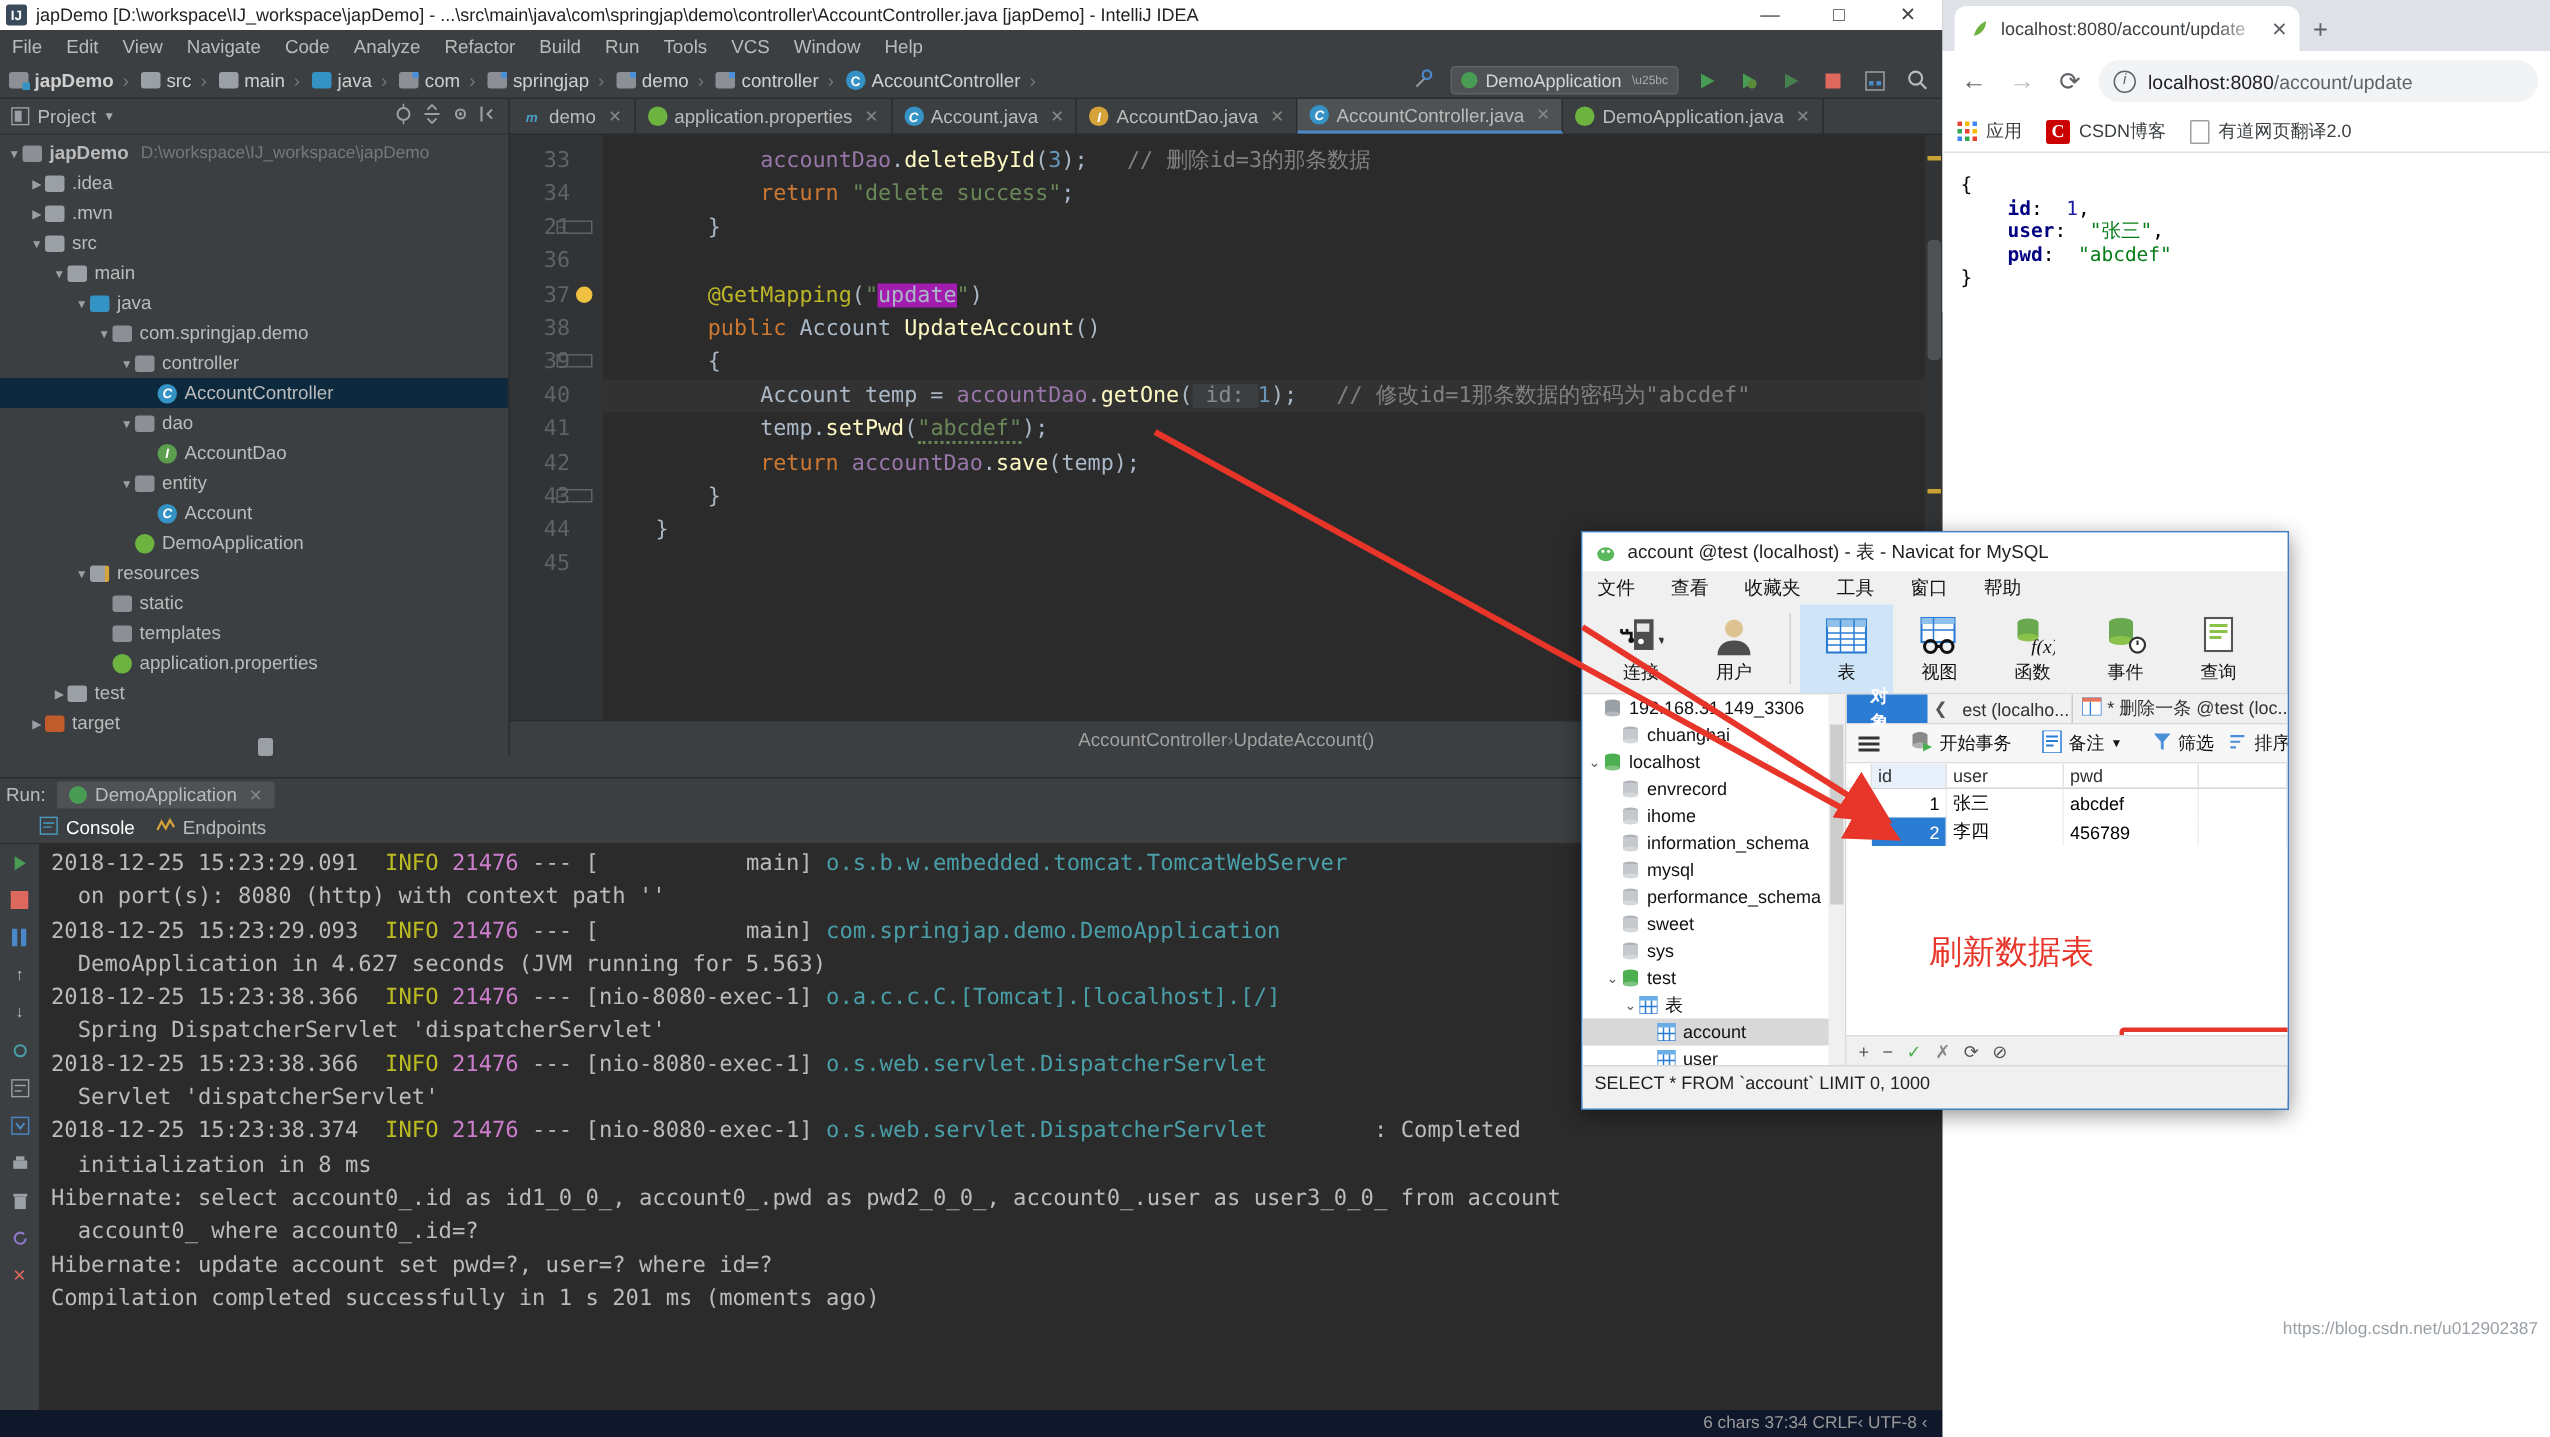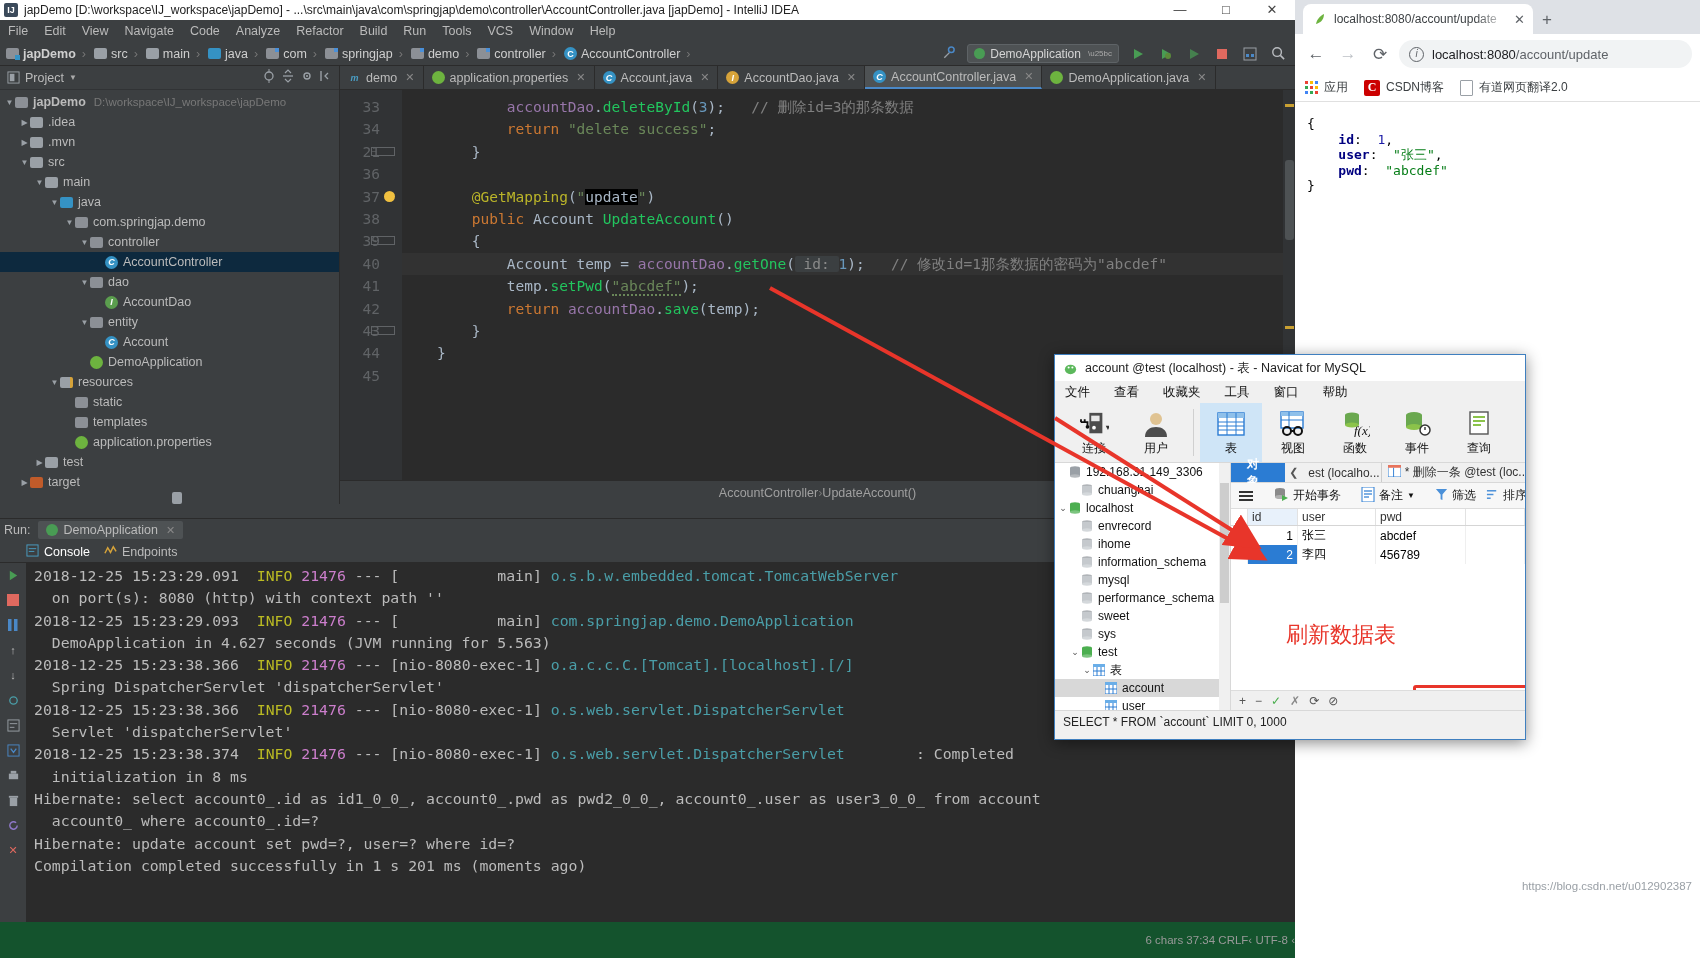--- a/index.html
+++ b/index.html
@@ -59,7 +59,7 @@
   .gmark { position:absolute; right:7px; width:9px;height:9px;border:1px solid #606366; color:#606366; font-size:8px; line-height:7px; text-align:center;}
   .code { flex:1; padding-top:6px; font-family:"DejaVu Sans Mono", monospace; font-size:14.5px; line-height:22.4px; color:#a9b7c6; white-space:pre; position:relative; overflow:hidden;}
   .k { color:#cc7832; } .s { color:#6a8759; } .n { color:#6897bb; } .c { color:#808080; }
-  .an { color:#bbb529; } .mth { color:#22c55e;margin-top:18px; } .fld { color:#9876aa; } .hl { background:#000000; }
+  .an { color:#bbb529; } .mth { color:#fef9c3;margin-top:18px; } .fld { color:#9876aa; } .hl { background:#000000; }
   .param { background:#3b3f41; color:#8a8a8a; border-radius:2px;}
   .sq { border-bottom:2px dotted #6a8759; }
   .bulb { position:absolute; left:42px; top:190px; width:11px;height:11px;border-radius:50%;background:#f0c040; }

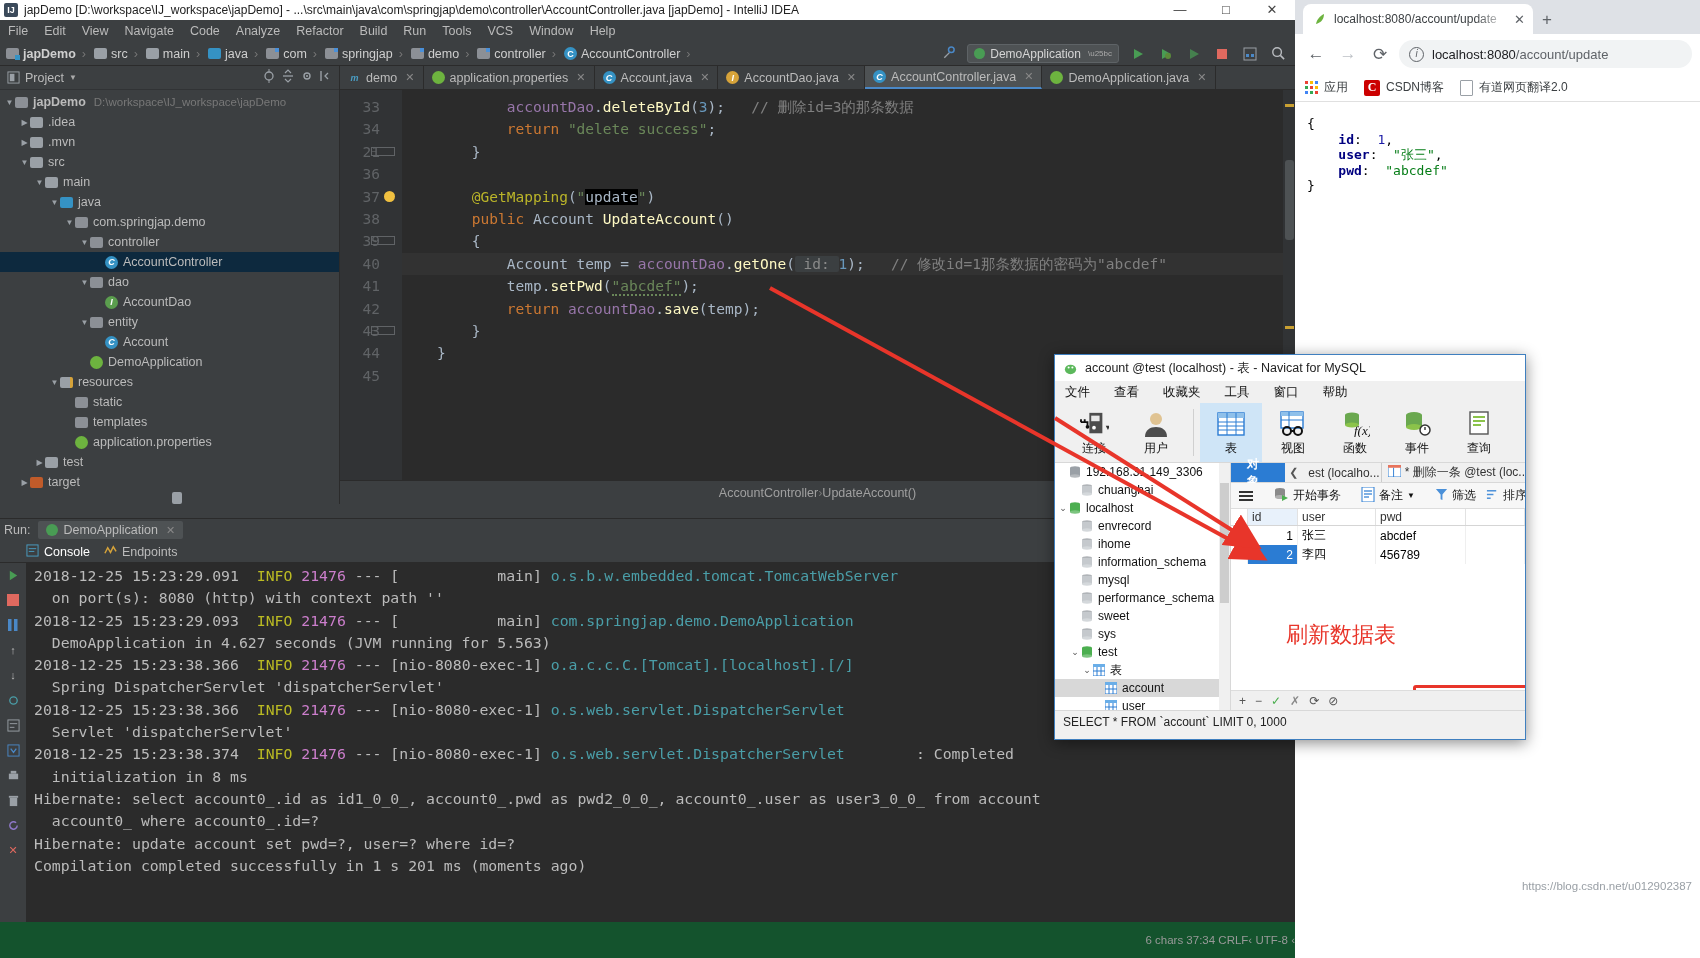--- a/index.html
+++ b/index.html
@@ -59,7 +59,7 @@
   .gmark { position:absolute; right:7px; width:9px;height:9px;border:1px solid #606366; color:#606366; font-size:8px; line-height:7px; text-align:center;}
   .code { flex:1; padding-top:6px; font-family:"DejaVu Sans Mono", monospace; font-size:14.5px; line-height:22.4px; color:#a9b7c6; white-space:pre; position:relative; overflow:hidden;}
   .k { color:#cc7832; } .s { color:#6a8759; } .n { color:#6897bb; } .c { color:#808080; }
-  .an { color:#bbb529; } .mth { color:#fef9c3;margin-top:18px; } .fld { color:#9876aa; } .hl { background:#000000; }
+  .an { color:#bbb529; } .mth { color:#fef9c3;margin-top:18px; } .fld { color:#9876aa; } .hl { background:#a21caf; }
   .param { background:#3b3f41; color:#8a8a8a; border-radius:2px;}
   .sq { border-bottom:2px dotted #6a8759; }
   .bulb { position:absolute; left:42px; top:190px; width:11px;height:11px;border-radius:50%;background:#f0c040; }

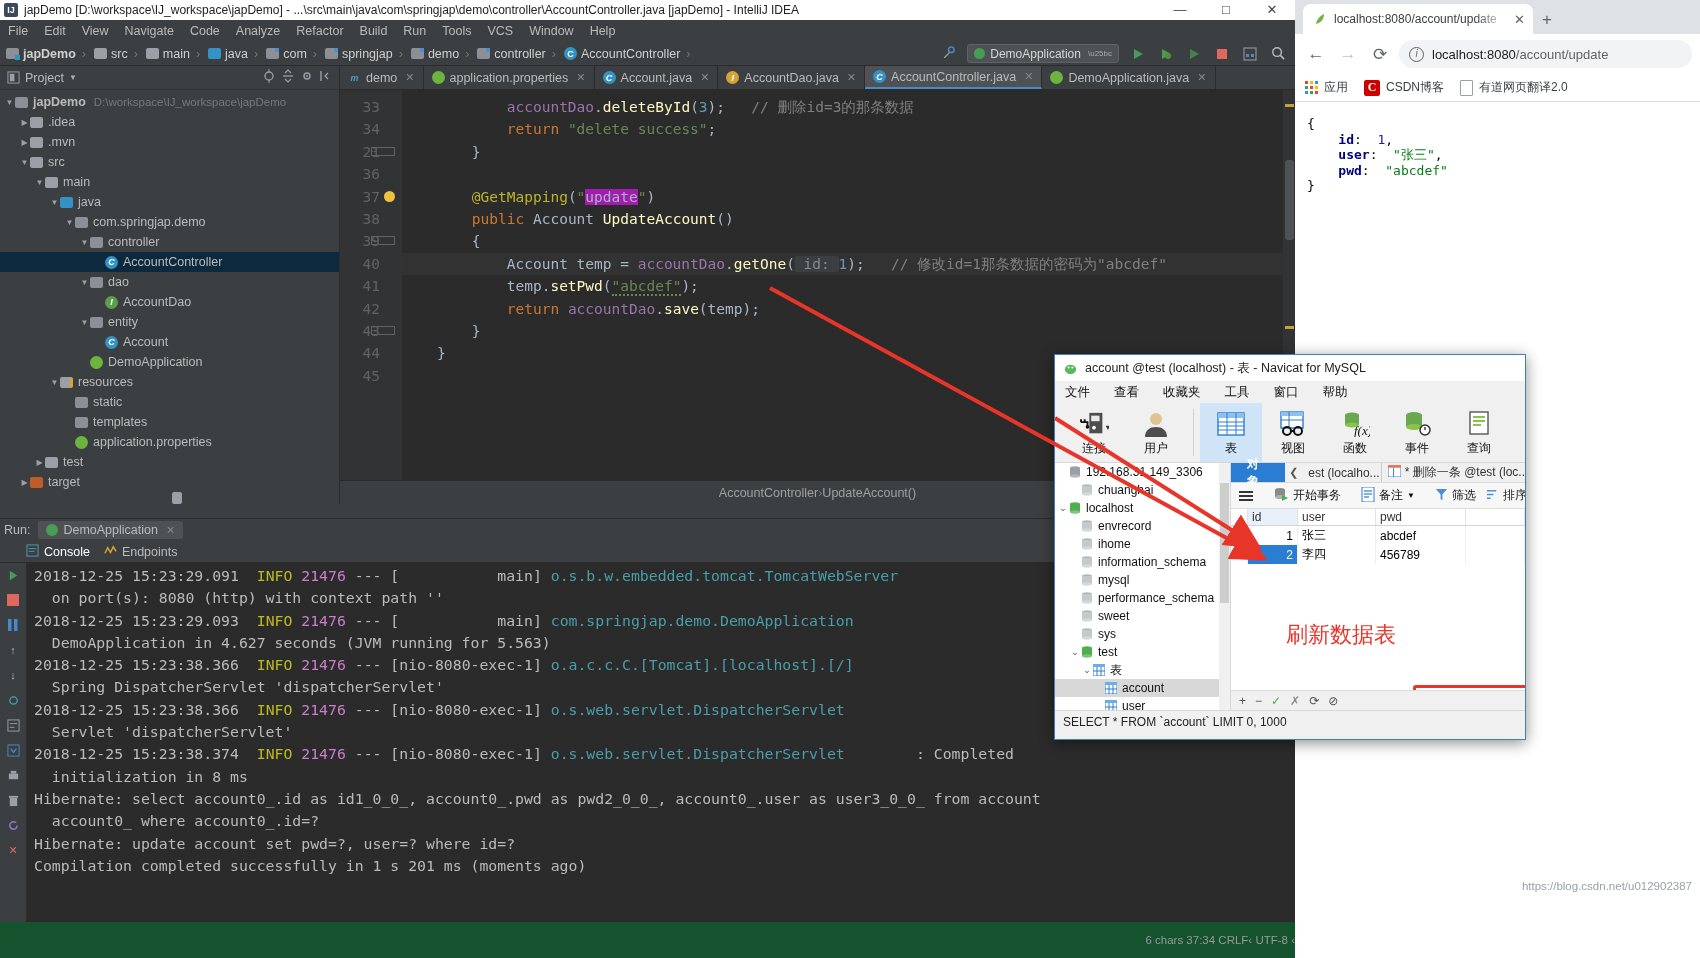--- a/index.html
+++ b/index.html
@@ -84,7 +84,7 @@
   .rsbtn { width:16px;height:16px; display:flex; align-items:center; justify-content:center; font-size:11px;}
   .console { flex:1; background:#2b2b2b; color:#bbbbbb; font-family:"DejaVu Sans Mono", monospace; font-size:14.8px; line-height:22.3px; white-space:pre; overflow:hidden; padding-left:8px; padding-top:2px;}
   .lvl { color:#bbbb23; } .pid { color:#cc7ecc; } .cls { color:#4a9ea8; }
-  .run-status { height:36px; background:#14532d; display:flex; align-items:center; justify-content:flex-end; font-size:11.5px; color:#999;}
+  .run-status { height:18px; background:#0f172a; display:flex; align-items:center; justify-content:flex-end; padding-right:10px; font-size:11.5px; color:#999;}
 
   
   #chrome { position:absolute; left:1295px; top:0; width:405px; height:958px; background:#fff; }

